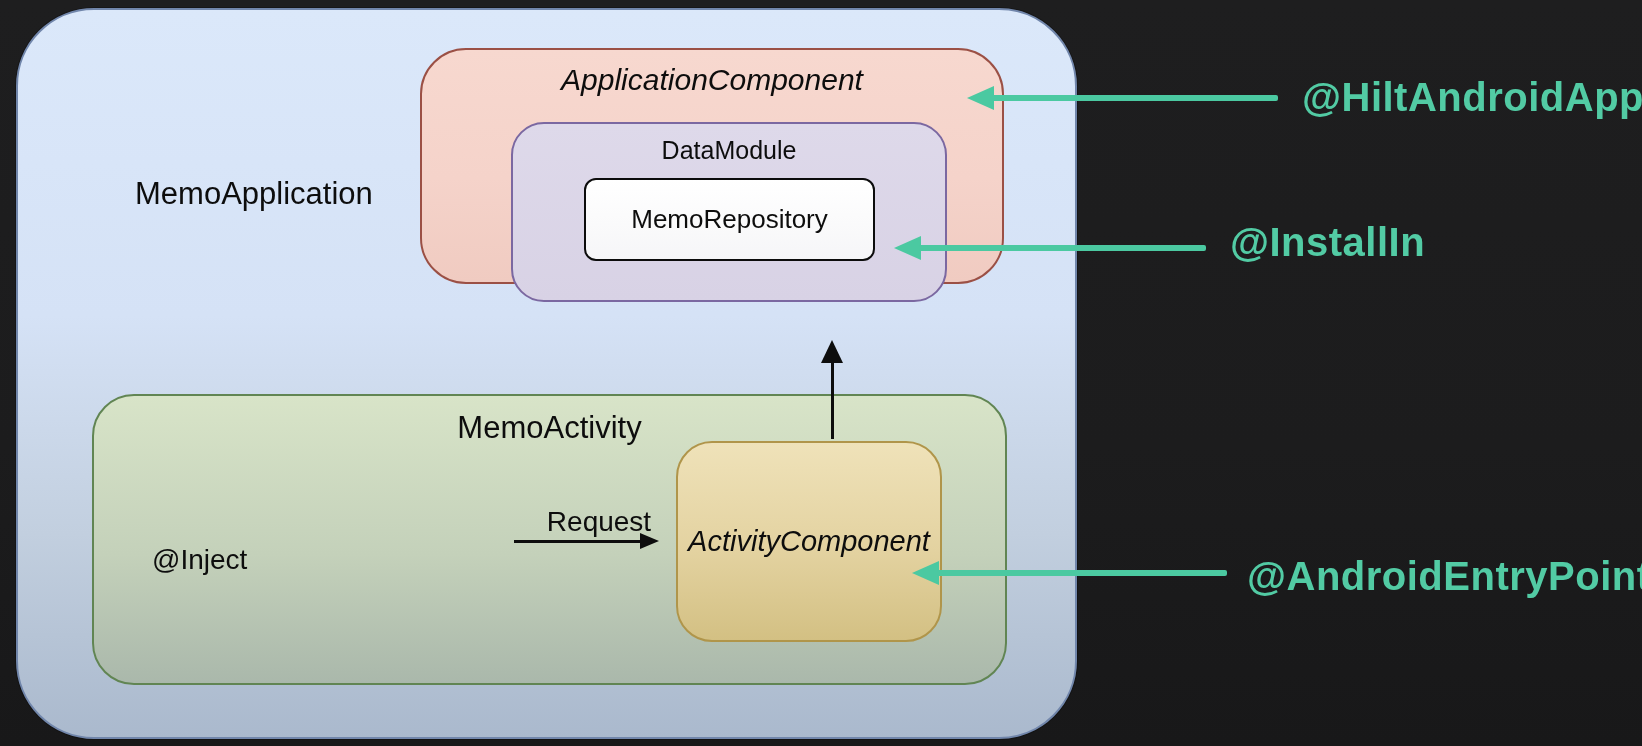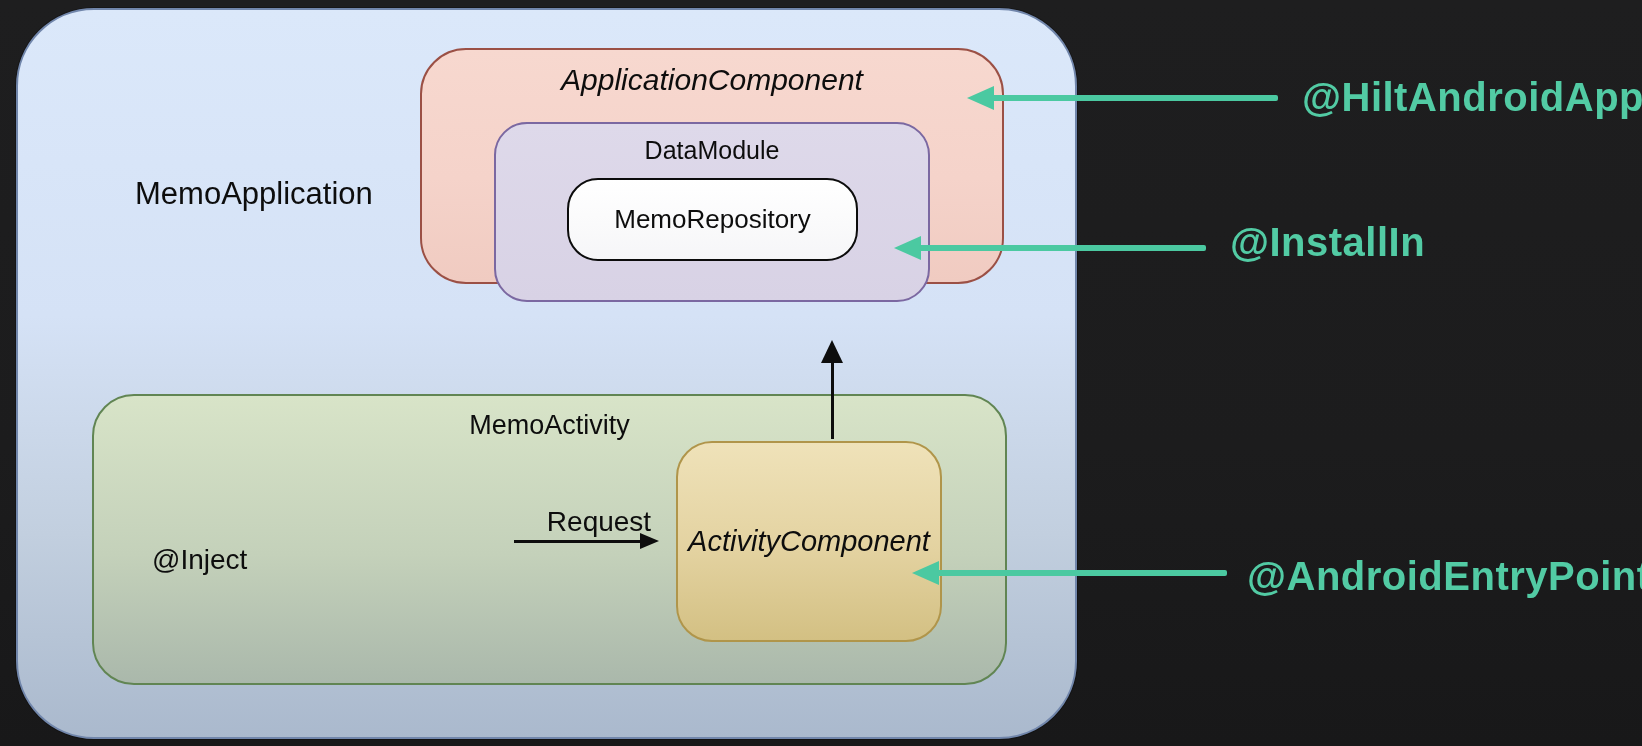--- a/index.html
+++ b/index.html
@@ -31,7 +31,7 @@
 
   
   .lavender-box{
-    left:72px;top:72px;width:436px;height:180px;border-radius:33px;
+    left:89px;top:72px;width:436px;height:180px;border-radius:33px;
     border:2px solid #7b68a1;
     background:linear-gradient(180deg,#ded9ea 0%,#d8d2e5 100%);
   }

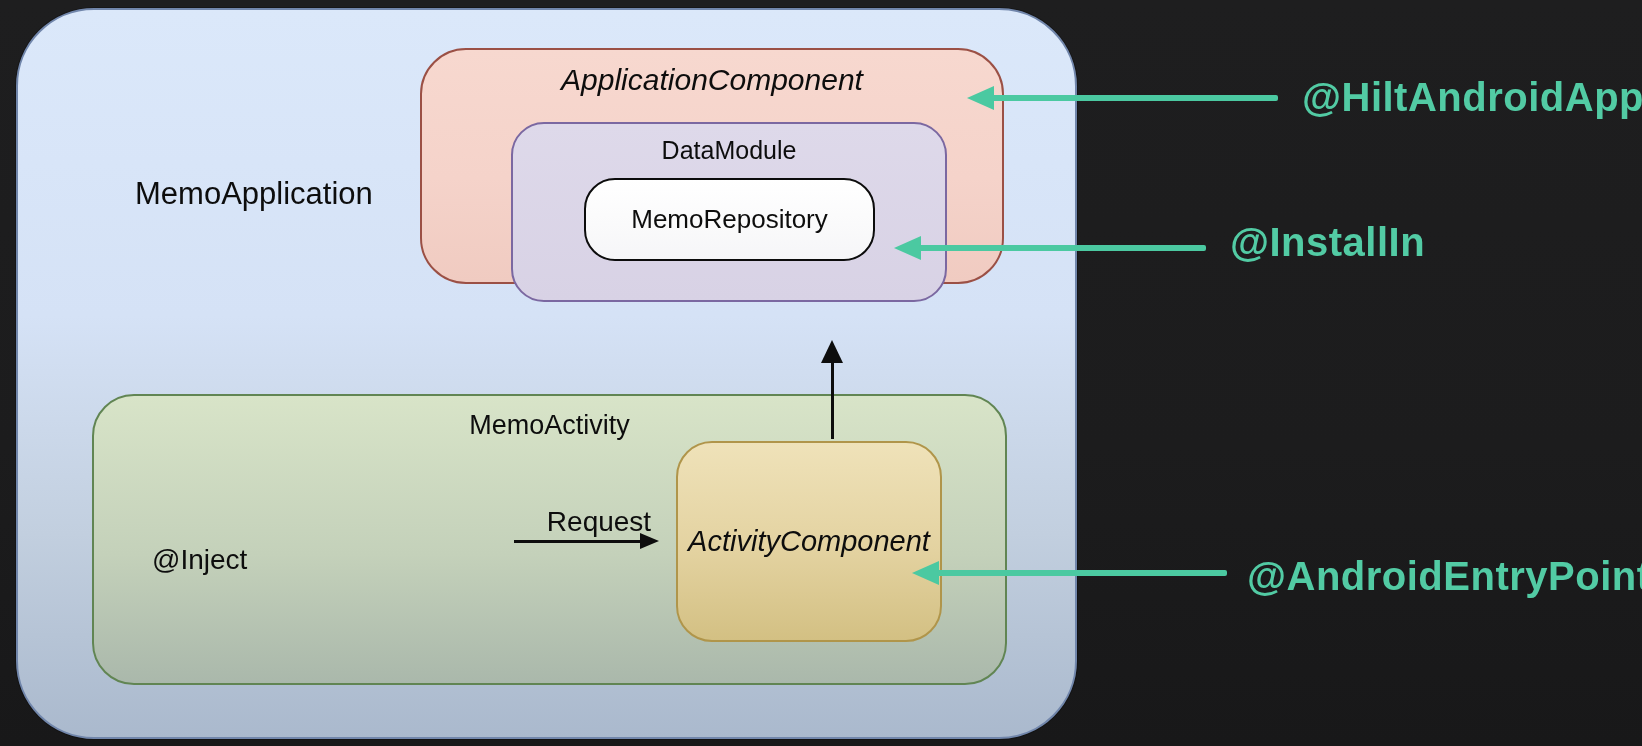--- a/index.html
+++ b/index.html
@@ -39,7 +39,7 @@
 
   
   .white-box{
-    left:71px;top:54px;width:291px;height:83px;border-radius:31px;
+    left:71px;top:54px;width:291px;height:83px;border-radius:12px;
     border:2.5px solid #0c0c0c;
     background:linear-gradient(180deg,#ffffff 0%,#f6f6f8 100%);
     display:flex;align-items:center;justify-content:center;

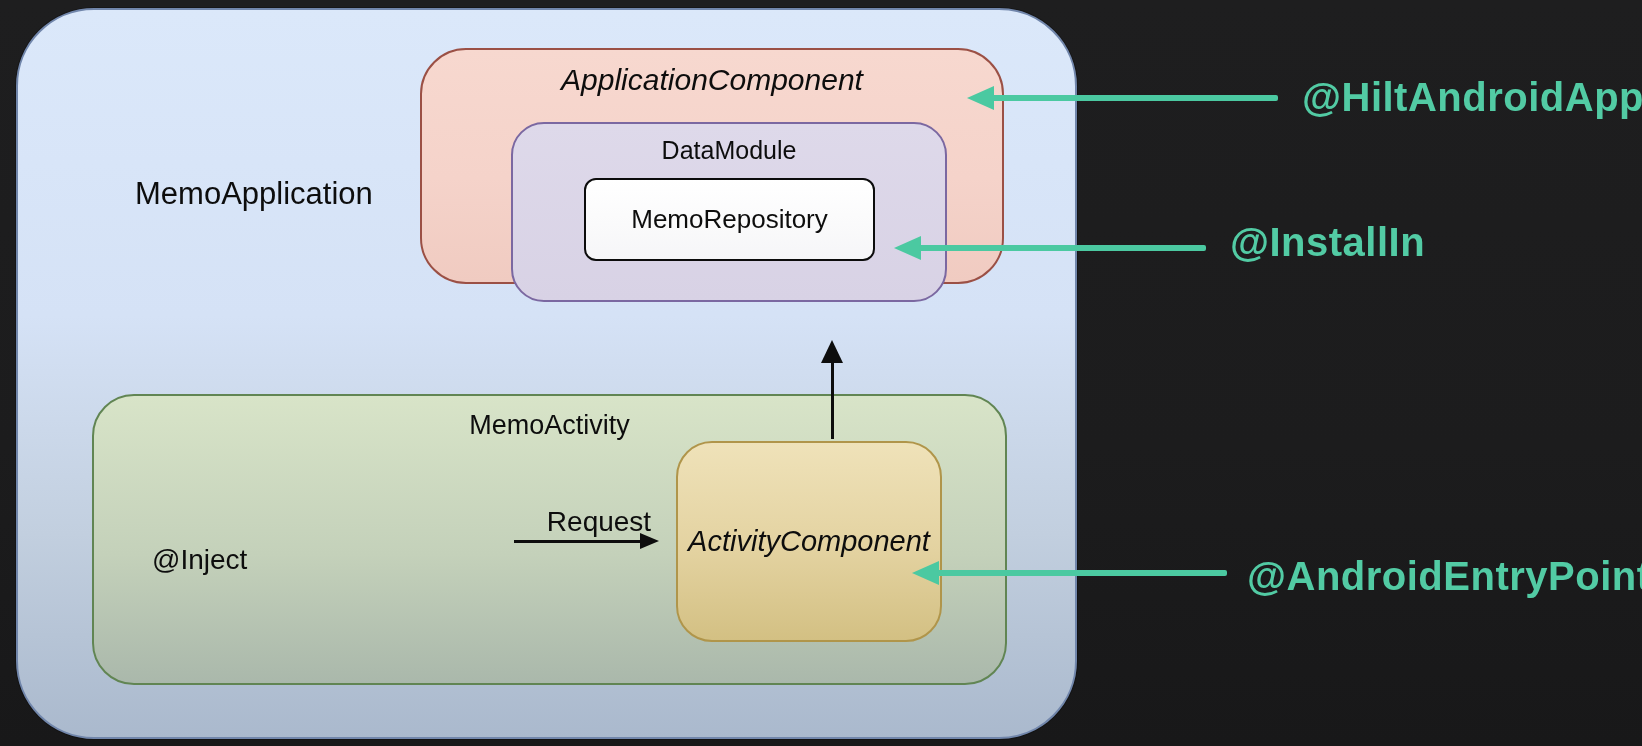--- a/index.html
+++ b/index.html
@@ -52,7 +52,7 @@
     border:2.5px solid #618553;
     background:linear-gradient(180deg,#d8e4c8 0%,#c4d1ba 55%,#aab8ab 100%);
   }
-  .memo-activity-label{left:0;right:0;top:14px;text-align:center;font-size:27px;}
+  .memo-activity-label{left:0;right:0;top:14px;text-align:center;font-size:31px;}
   .inject-code{left:58px;top:102px;font-size:28px;line-height:37px;color:#0d0d0d;}
   .inject-code div{white-space:nowrap;margin-top:43px;}
 

